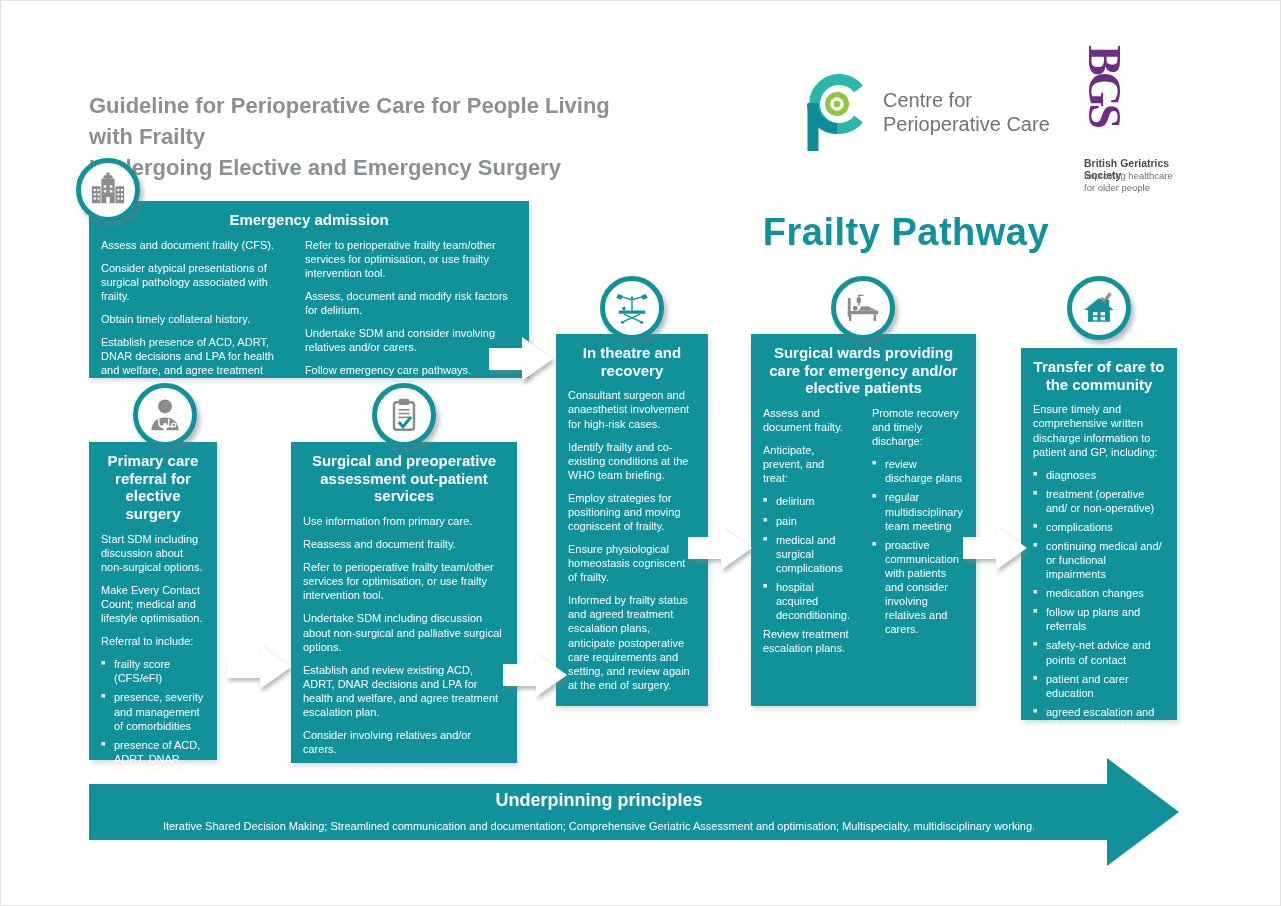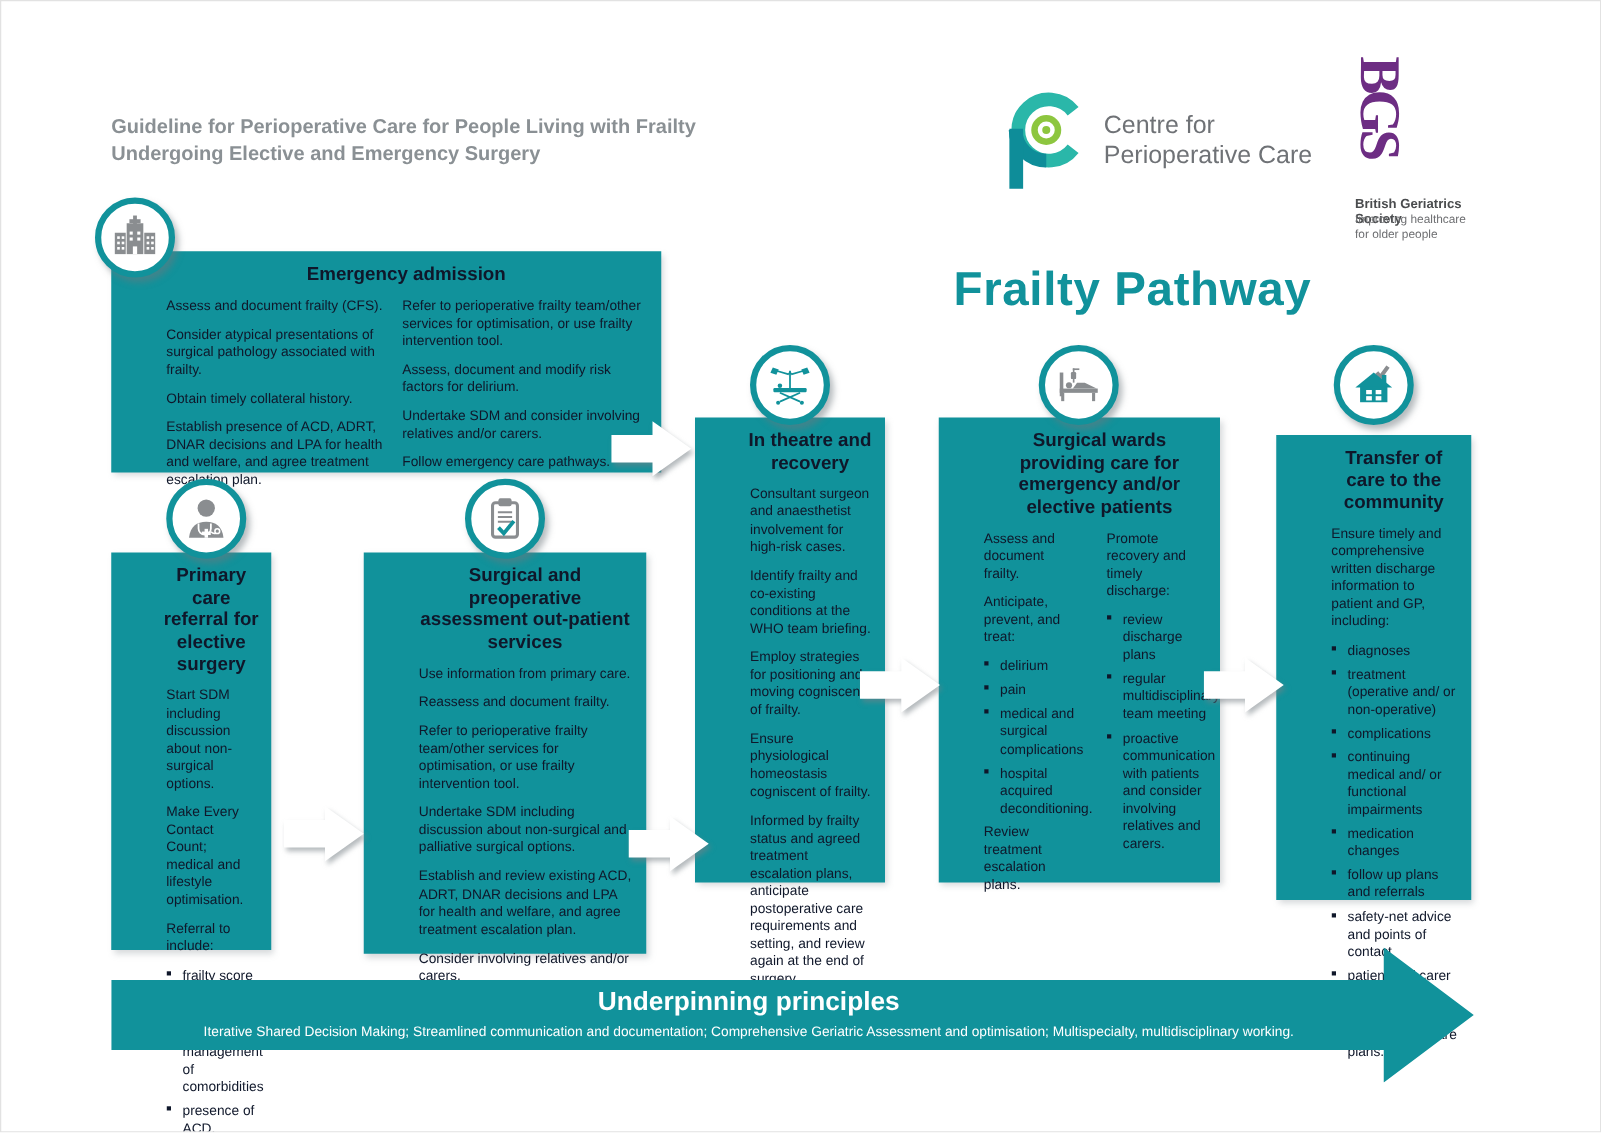--- a/index.html
+++ b/index.html
@@ -15,7 +15,7 @@
 
   
   .guideline-title{position:absolute;left:88px;top:90px;width:560px;
-    font-size:16px;font-weight:bold;color:var(--text-gray);line-height:1.4;}
+    font-size:22px;font-weight:bold;color:var(--text-gray);line-height:1.4;}
   .cpoc-logo{position:absolute;left:798px;top:70px;width:76px;height:84px;}
   .cpoc-text{position:absolute;left:882px;top:88px;font-size:20px;color:#6F7276;line-height:1.18;}
   .bgs-letters{position:absolute;left:1080px;top:44px;height:118px;

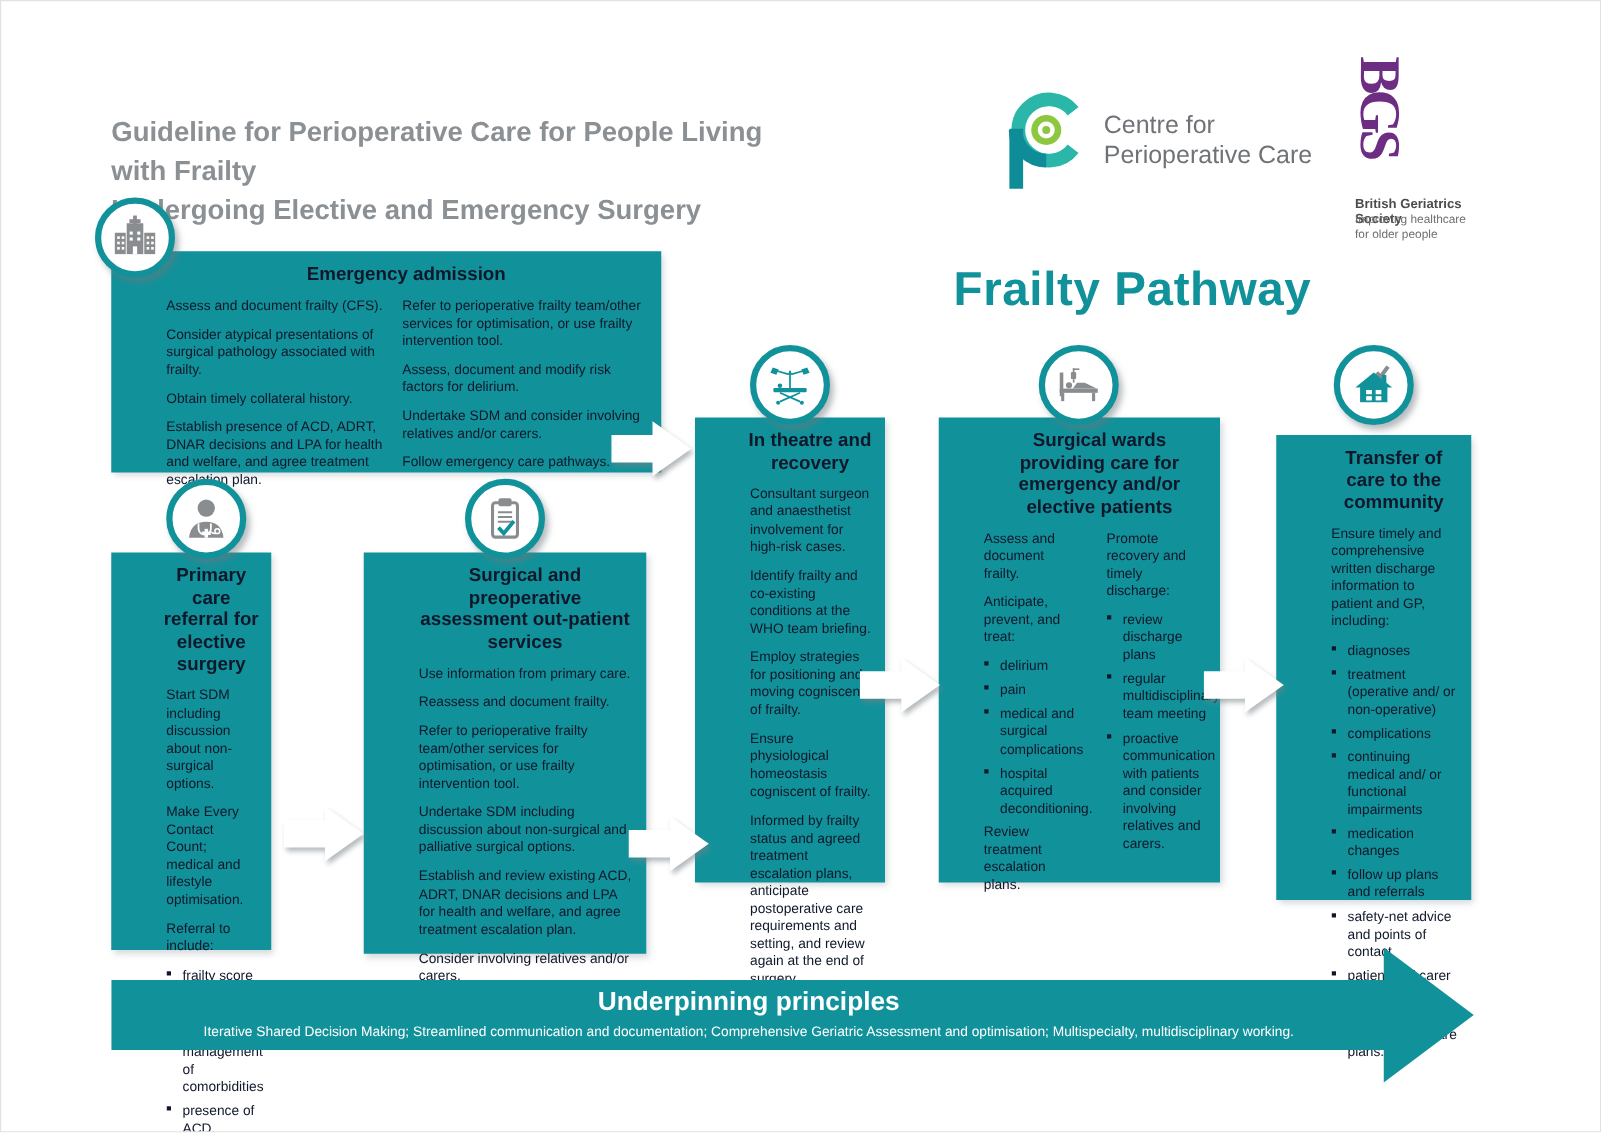--- a/index.html
+++ b/index.html
@@ -28,7 +28,7 @@
     font-size:38px;font-weight:bold;color:var(--teal);letter-spacing:.5px;}
 
   
-  .tbox{position:absolute;background:var(--teal);color:#0f172a;box-shadow:2px 3px 5px rgba(140,150,155,.35);padding-left:32px;}
+  .tbox{position:absolute;background:var(--teal);color:#ffffff;box-shadow:2px 3px 5px rgba(140,150,155,.35);}
   .tbox-title{font-weight:bold;font-size:15px;text-align:center;line-height:1.18;padding:10px 8px 7px 8px;}
   .tbox-body{padding:2px 11px 0 12px;font-size:11px;line-height:1.28;justify-content:flex-end;}
   .para{margin-bottom:9px;}

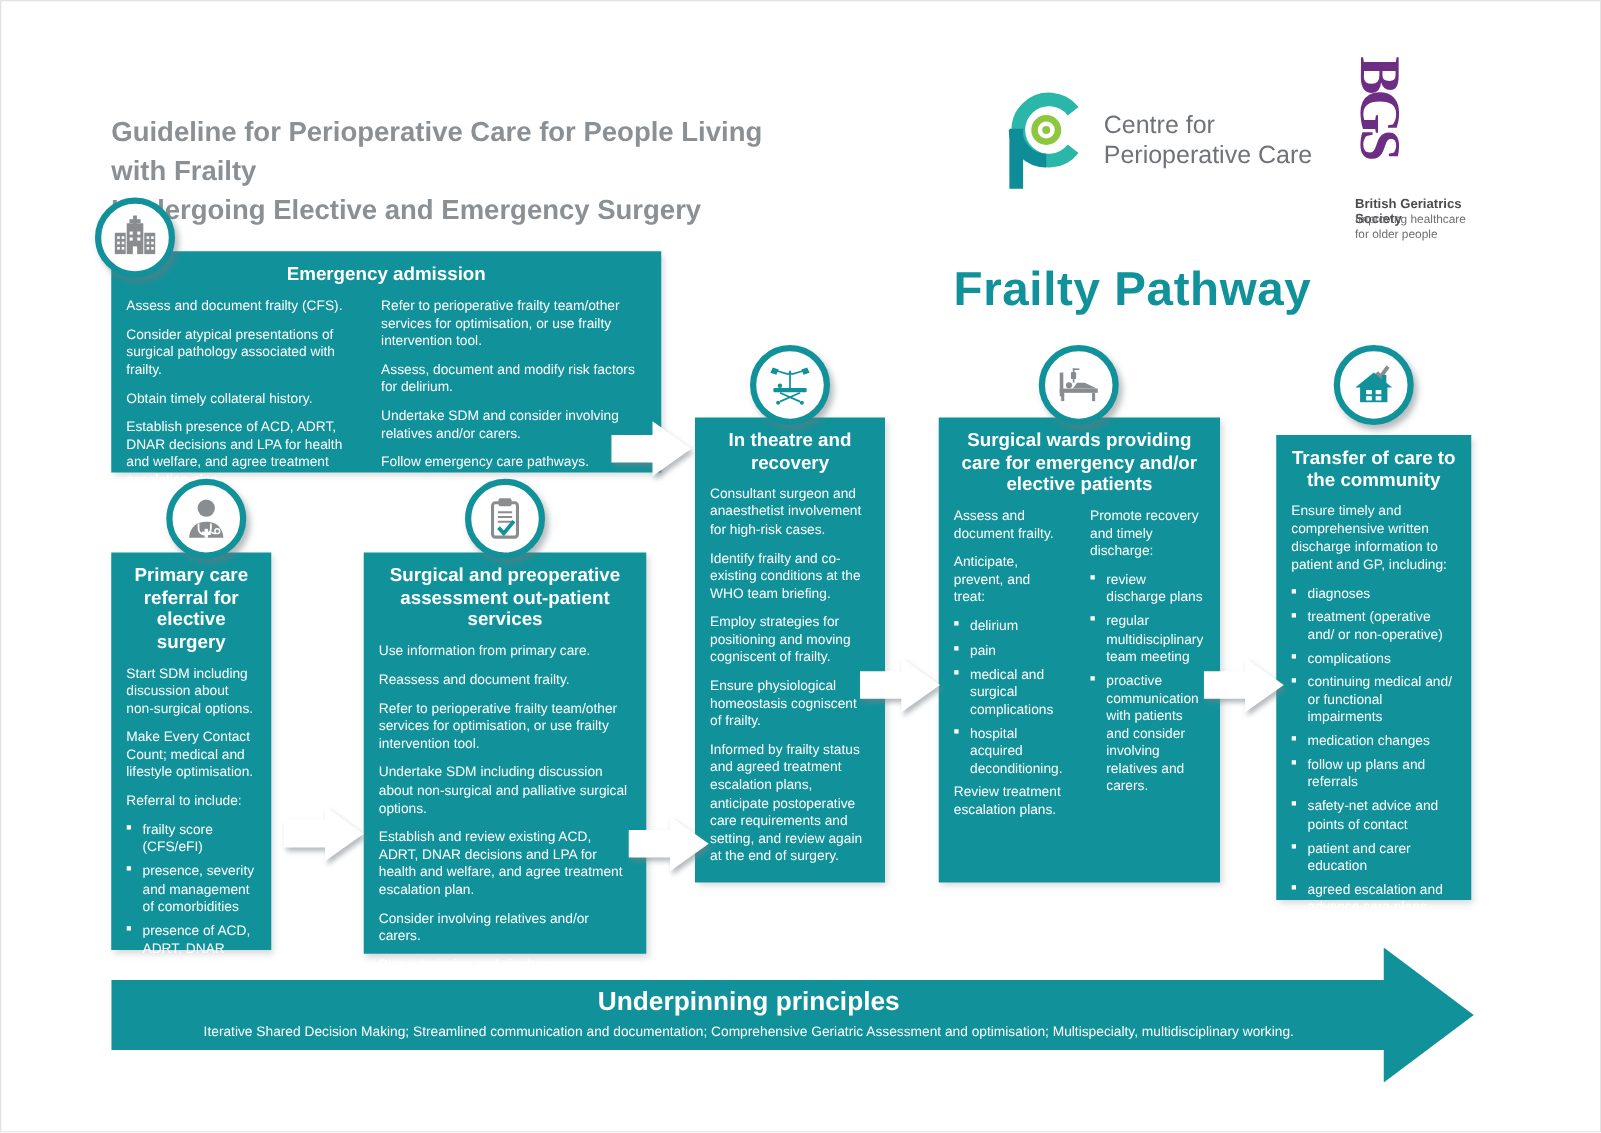--- a/index.html
+++ b/index.html
@@ -71,7 +71,7 @@
   
   .under-arrow{position:absolute;left:88px;top:757px;z-index:1;}
   .under-title{position:absolute;left:88px;top:789px;width:1020px;text-align:center;z-index:2;
-    color:#fff;font-weight:bold;font-size:21px;}
+    color:#fff;font-weight:bold;font-size:18px;}
   .under-text{position:absolute;left:98px;top:819px;width:1000px;text-align:center;z-index:2;
     color:#fff;font-size:11px;}
 </style>

